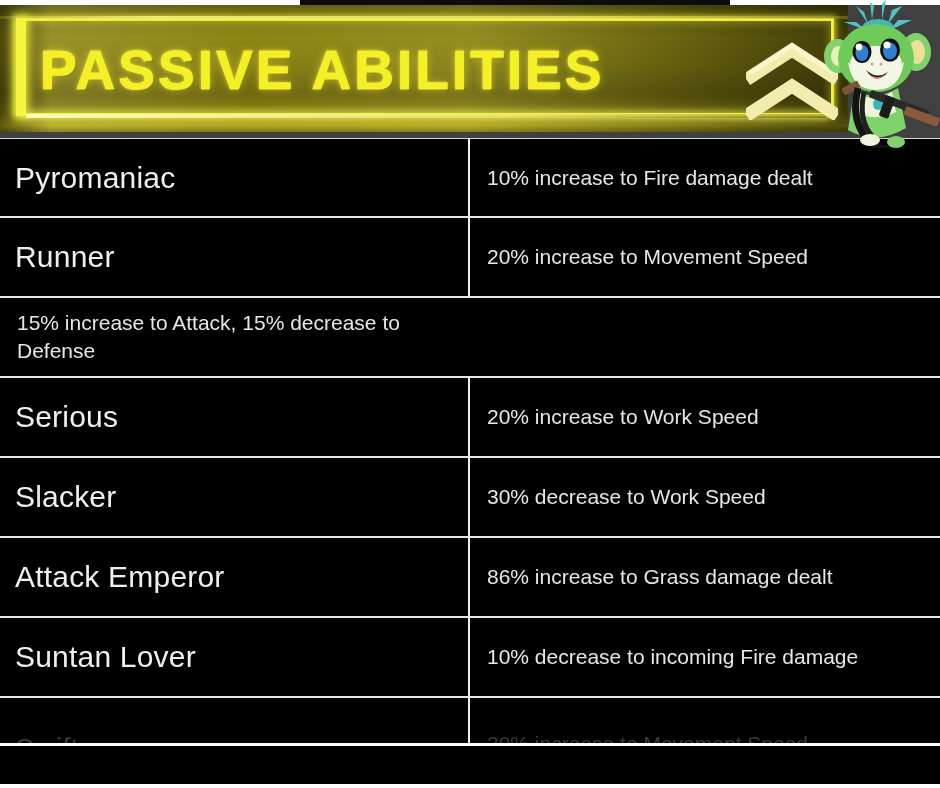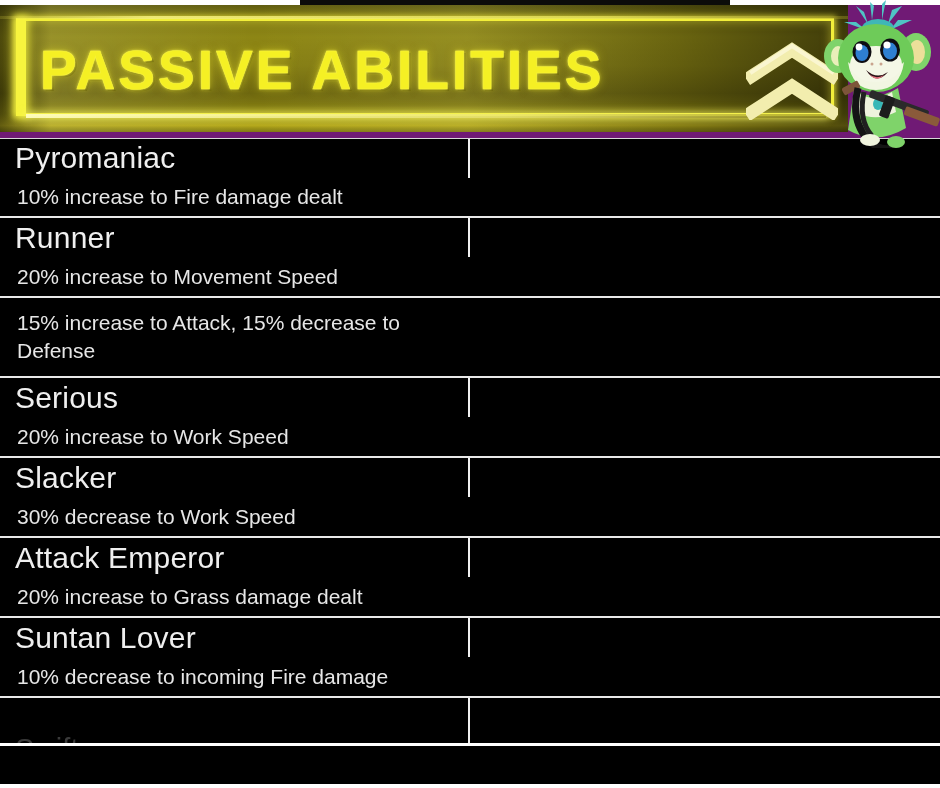--- a/index.html
+++ b/index.html
@@ -24,7 +24,7 @@
   
   .banner-wrap {
     position:absolute; top:0; left:0; width:940px; height:138px;
-    background:#701a75; z-index:3; overflow:hidden;
+    background:#404040; z-index:3; overflow:hidden;
   }
   .banner {
     position:absolute; top:4px; left:0; width:848px; height:128px;

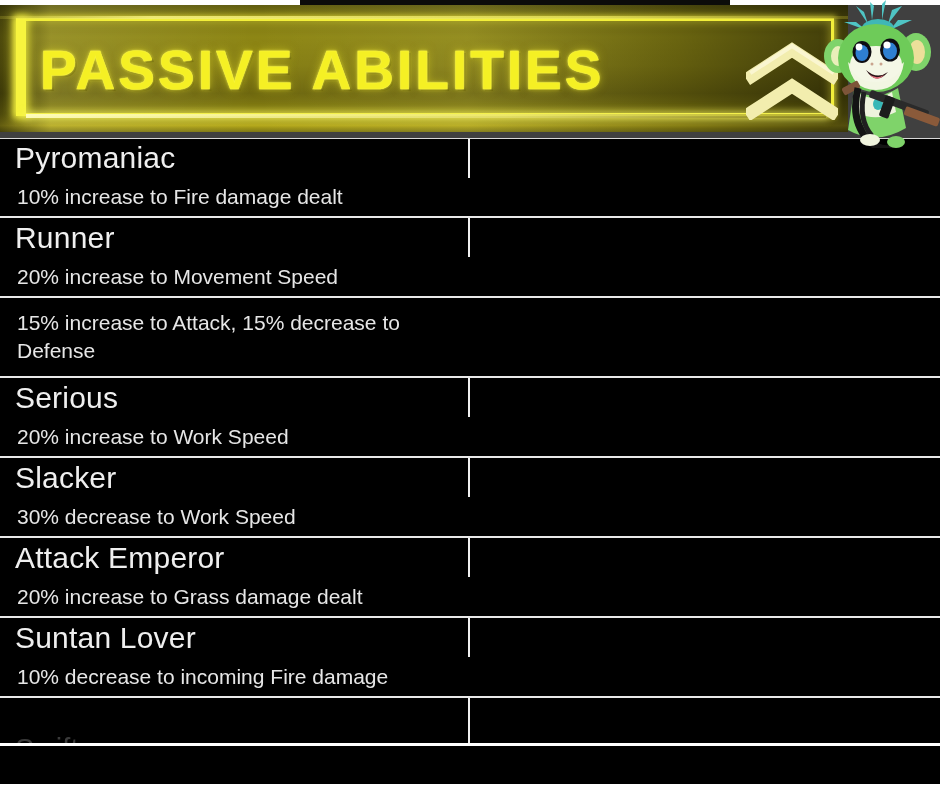--- a/index.html
+++ b/index.html
@@ -116,7 +116,6 @@
     width:940px; height:80px;
     border-bottom:2px solid #e8e8e8;
     display:flex;
-    flex-direction:column;
   }
   .row.first { border-top:1px solid #d8d8d8; }
   .row.partial { height:48px; border-bottom:3px solid #ffffff; overflow:hidden; }

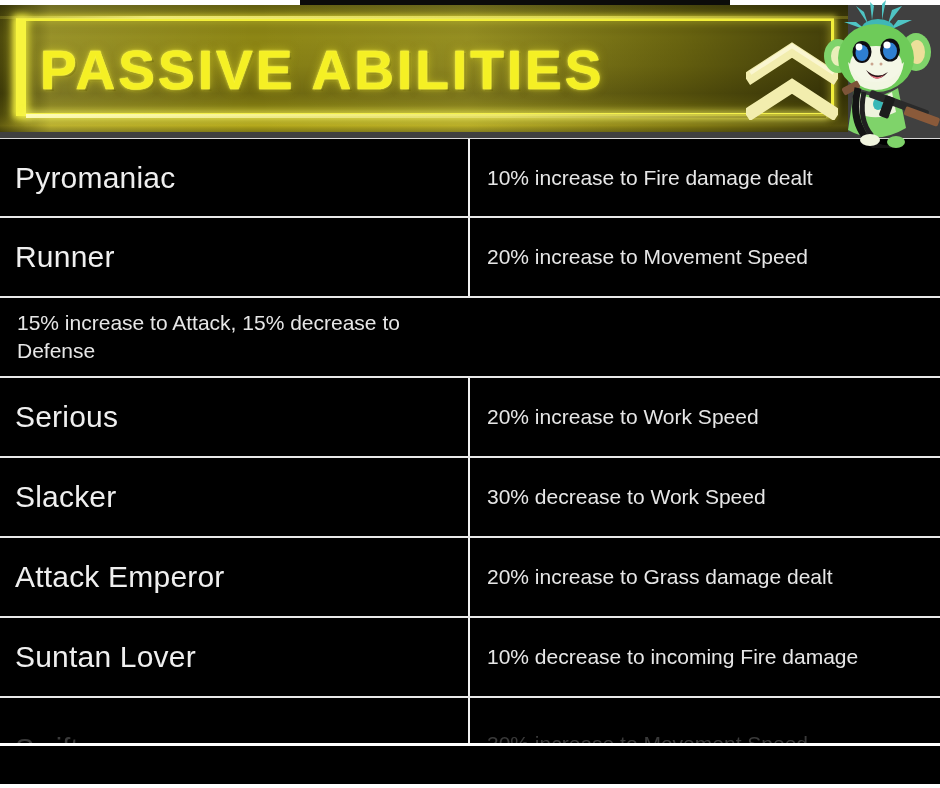--- a/index.html
+++ b/index.html
@@ -269,7 +269,7 @@
 
   <div class="row">
     <div class="cell-name">Attack Emperor</div>
-    <div class="cell-desc">20% increase to Grass damage dealt</div>
+    <div class="cell-desc">86% increase to Grass damage dealt</div>
   </div>
 
 

